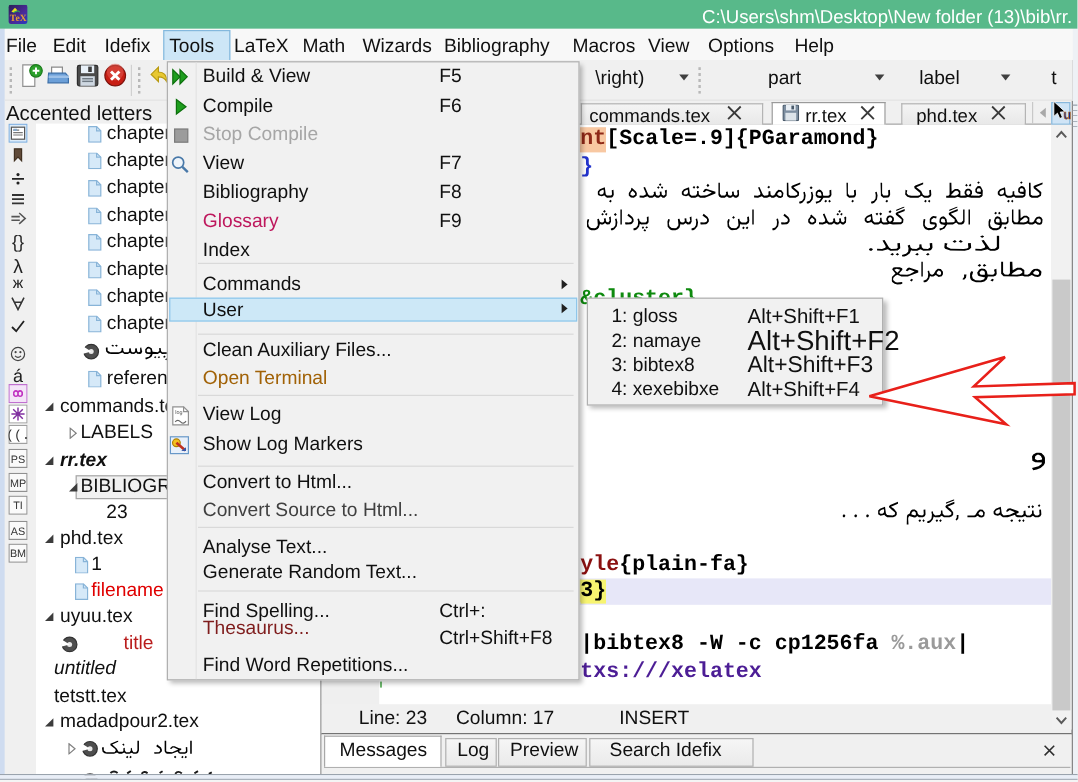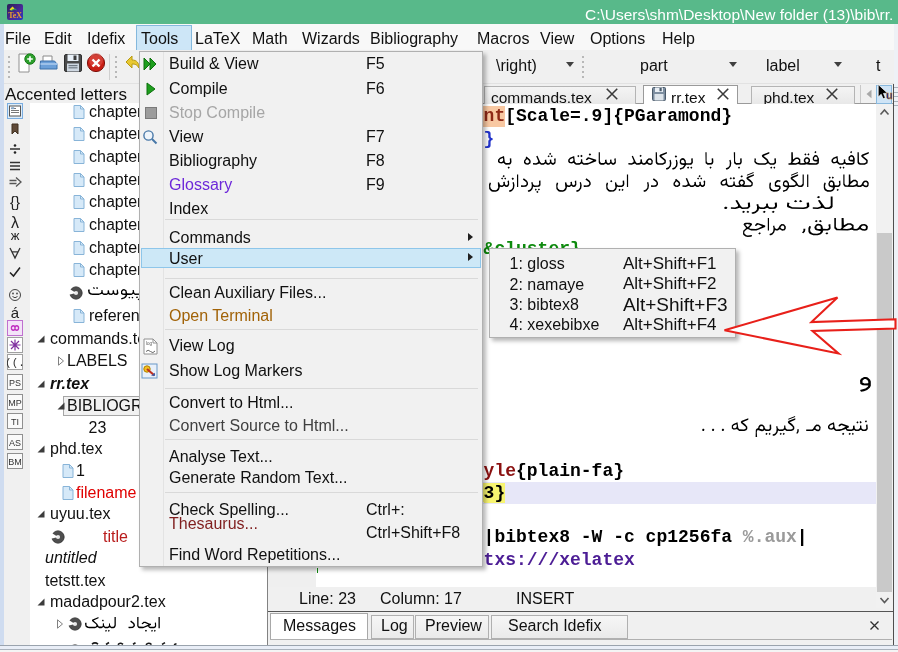--- a/index.html
+++ b/index.html
@@ -389,7 +389,7 @@
 <div class="sc" style="top:125.89999999999999px;color:#101010">F7</div>
 <div class="mi" style="top:150.1px;color:#101010">Bibliography</div>
 <div class="sc" style="top:150.1px;color:#101010">F8</div>
-<div class="mi" style="top:174.29999999999998px;color:#6d28d9">Glossary</div>
+<div class="mi" style="top:174.29999999999998px;color:#be185d">Glossary</div>
 <div class="sc" style="top:174.29999999999998px;color:#101010">F9</div>
 <div class="mi" style="top:197.7px;color:#101010">Index</div>
 <div class="sep" style="top:218.5px"></div>

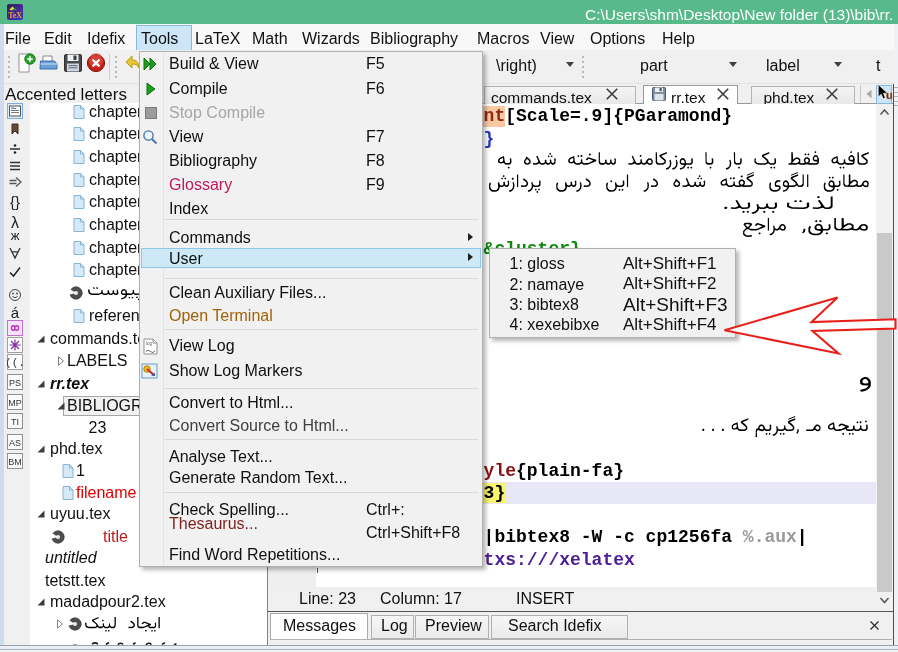--- a/index.html
+++ b/index.html
@@ -445,7 +445,7 @@
 <div class="txt" style="left:509.5px;top:253.3px">1: gloss</div>
 <div class="txt" style="left:623px;top:252.8px;font-size:17px">Alt+Shift+F1</div>
 <div class="txt" style="left:509.5px;top:273.9px">2: namaye</div>
-<div class="txt" style="left:623px;top:273.4px;font-size:17px">Alt+Shift+F2</div>
+<div class="txt" style="left:623px;top:273.4px;font-size:23px">Alt+Shift+F2</div>
 <div class="txt" style="left:509.5px;top:294.1px">3: bibtex8</div>
 <div class="txt" style="left:623px;top:293.6px;font-size:19px">Alt+Shift+F3</div>
 <div class="txt" style="left:509.5px;top:314.3px">4: xexebibxe</div>

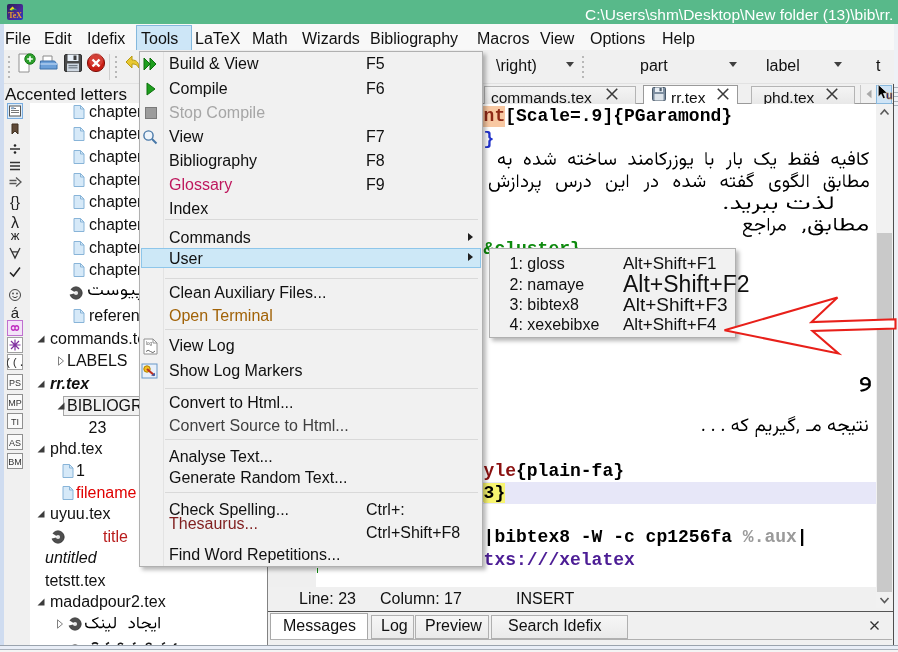--- a/index.html
+++ b/index.html
@@ -410,7 +410,7 @@
 <div class="mi" style="top:445.9px;color:#101010">Analyse Text...</div>
 <div class="mi" style="top:467.3px;color:#101010">Generate Random Text...</div>
 <div class="sep" style="top:491.5px"></div>
-<div class="mi" style="top:499.0px;color:#101010">Check Spelling...</div>
+<div class="mi" style="top:499.0px;color:#101010">Find Spelling...</div>
 <div class="sc" style="top:499.0px;color:#101010">Ctrl+:</div>
 <div class="mi" style="top:513px;color:#7f1d1d">Thesaurus...</div>
 <div class="sc" style="top:521.5px;color:#101010">Ctrl+Shift+F8</div>

